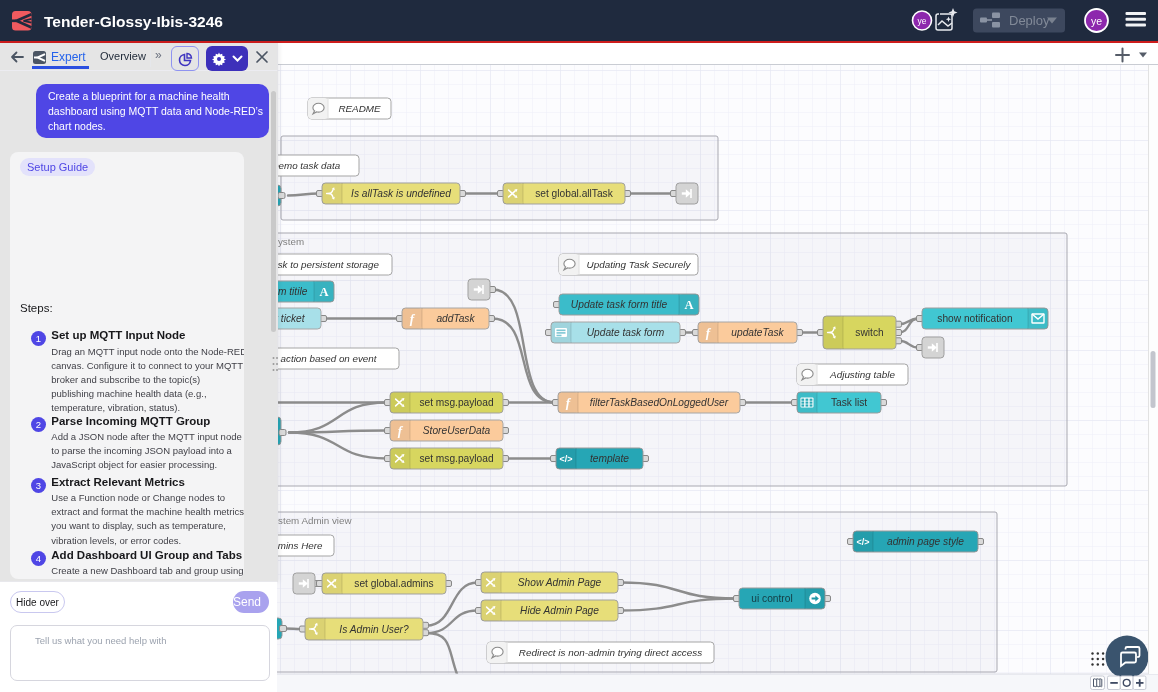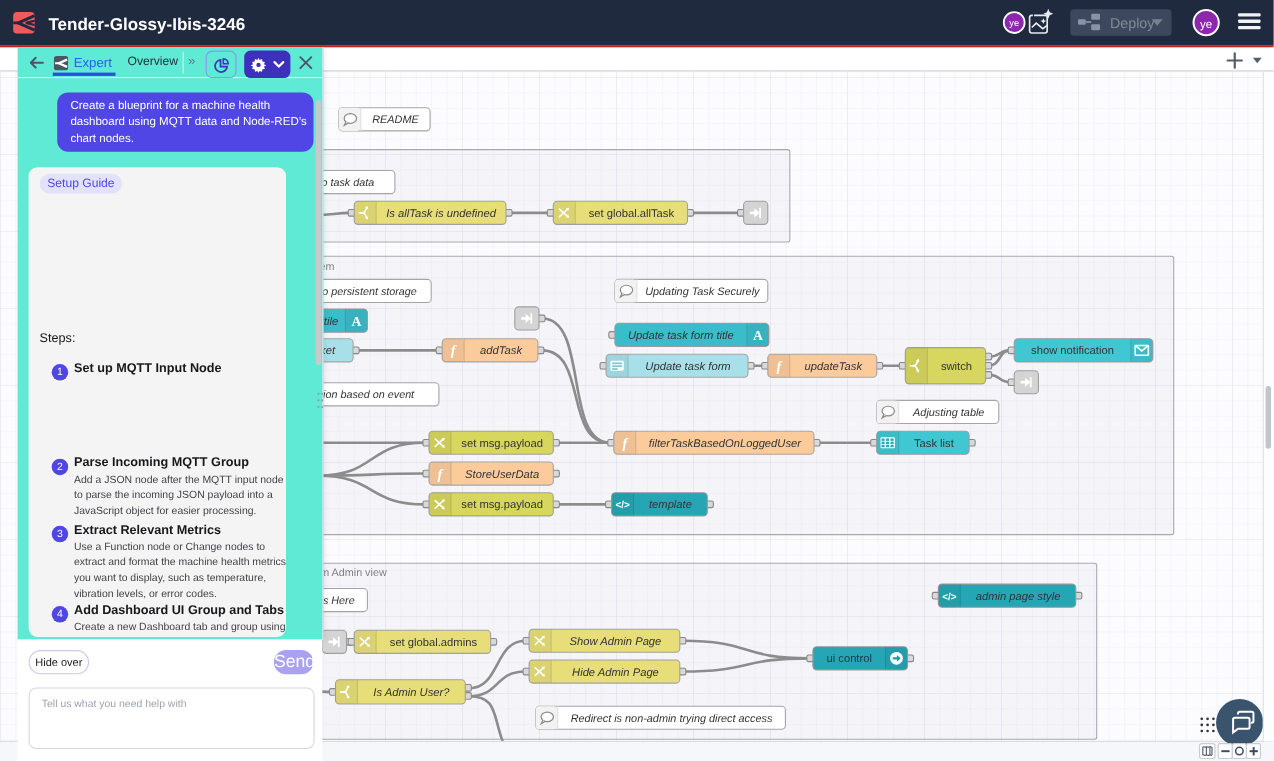--- a/index.html
+++ b/index.html
@@ -494,7 +494,7 @@
 .st{font-size:11.5px;font-weight:bold;color:#18181b;line-height:13px;white-space:nowrap}
 .sd{font-size:9.5px;color:#3f3f46;line-height:14.2px;margin-top:2.5px;white-space:nowrap}
 </style>
-<div class="abs" style="left:16px;top:43px;width:278px;height:539px;background:#5eead4;border-right:1px solid #e4e4e7;box-shadow:2px 0 4px rgba(0,0,0,0.06)">
+<div class="abs" style="left:0;top:43px;width:278px;height:539px;background:#e5e5e5;border-right:1px solid #e4e4e7;box-shadow:2px 0 4px rgba(0,0,0,0.06)">
 
   <div class="abs" style="left:0;top:0;width:277px;height:28px;border-bottom:1px solid #ececf1">
     <svg class="abs" style="left:8px;top:5px" width="18" height="18" viewBox="0 0 18 18">

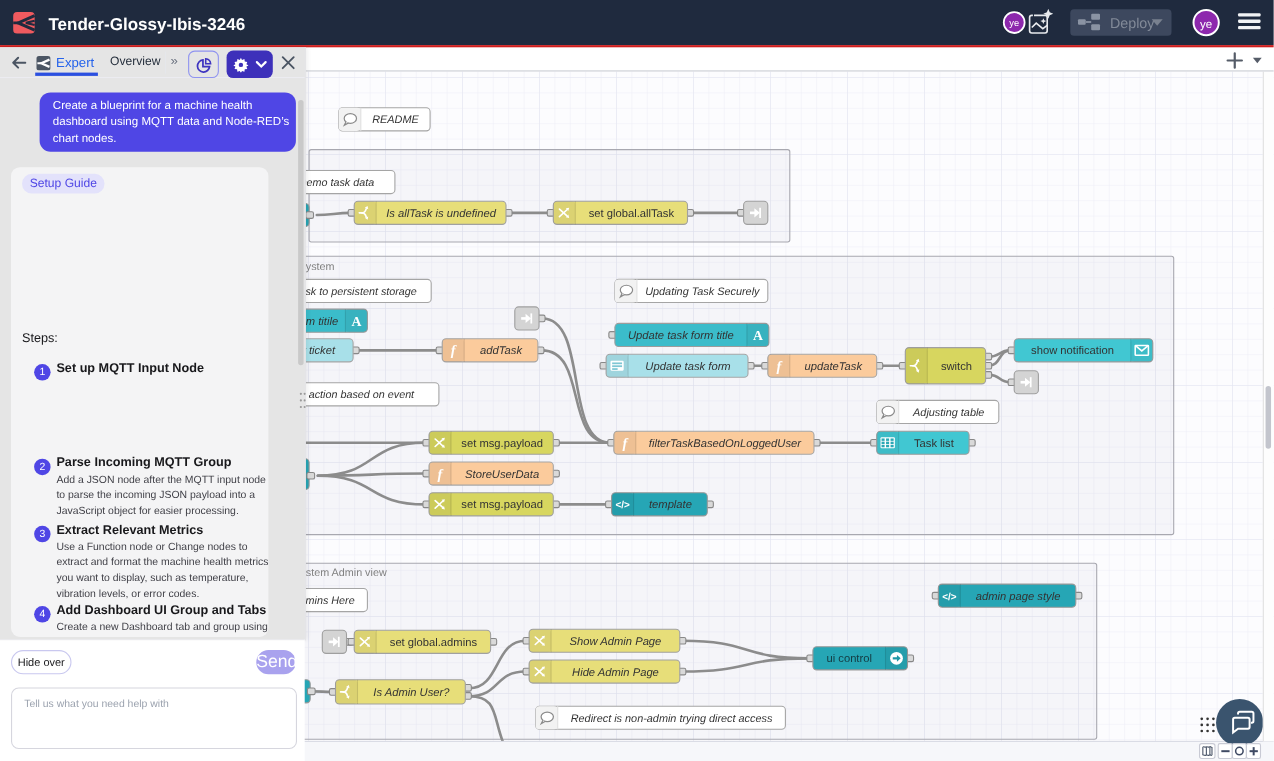--- a/index.html
+++ b/index.html
@@ -544,6 +544,7 @@
       <div class="step" style="top:177px">
           <span class="num">1</span>
           <div class="st">Set up MQTT Input Node</div>
+          <div class="sd">Drag an MQTT input node onto the Node-RED<br>canvas. Configure it to connect to your MQTT<br>broker and subscribe to the topic(s)<br>publishing machine health data (e.g.,<br>temperature, vibration, status).</div>
         </div>
       <div class="step" style="top:262.5px">
           <span class="num">2</span>

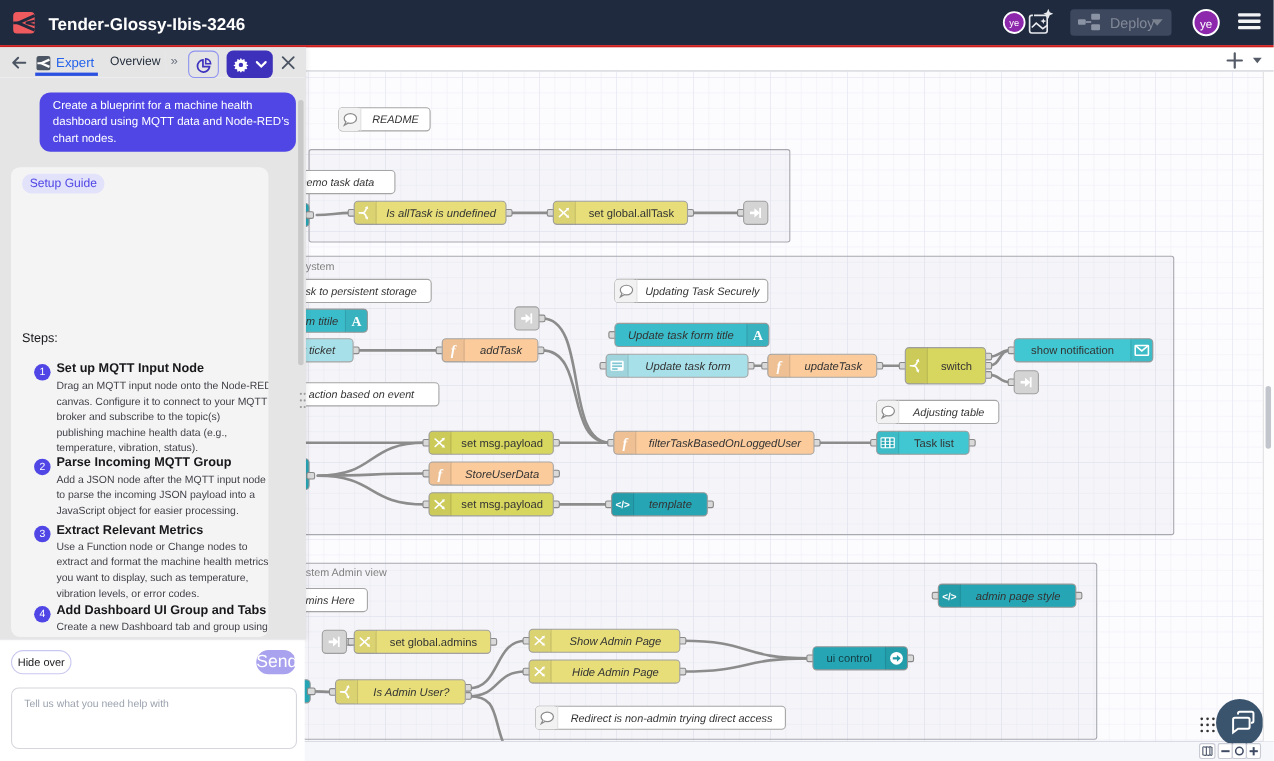--- a/index.html
+++ b/index.html
@@ -579,7 +579,7 @@
 
   <div class="abs" style="left:0;top:538px;width:277px;height:111px;background:#fff;border-top:1px solid #e8e8ec">
     <div class="abs" style="left:10px;top:9px;width:55px;height:22px;border:1px solid #c9c8ef;border-radius:12px;font-size:10px;color:#18181b;text-align:center;line-height:21px">Hide over</div>
-    <div class="abs" style="left:233px;top:9px;width:36px;height:22px;background:#a9a2ee;border-radius:12px;font-size:16px;color:#fff;text-align:center;line-height:22px">Send</div>
+    <div class="abs" style="left:233px;top:9px;width:36px;height:22px;background:#a9a2ee;border-radius:12px;font-size:12px;color:#fff;line-height:22px">Send</div>
     <div class="abs" style="left:10px;top:43px;width:260px;height:56px;border:1px solid #d6d6de;border-radius:7px;font-size:9.5px;color:#9ca3af;padding:9px 11px">Tell us what you need help with</div>
   </div>
 </div>

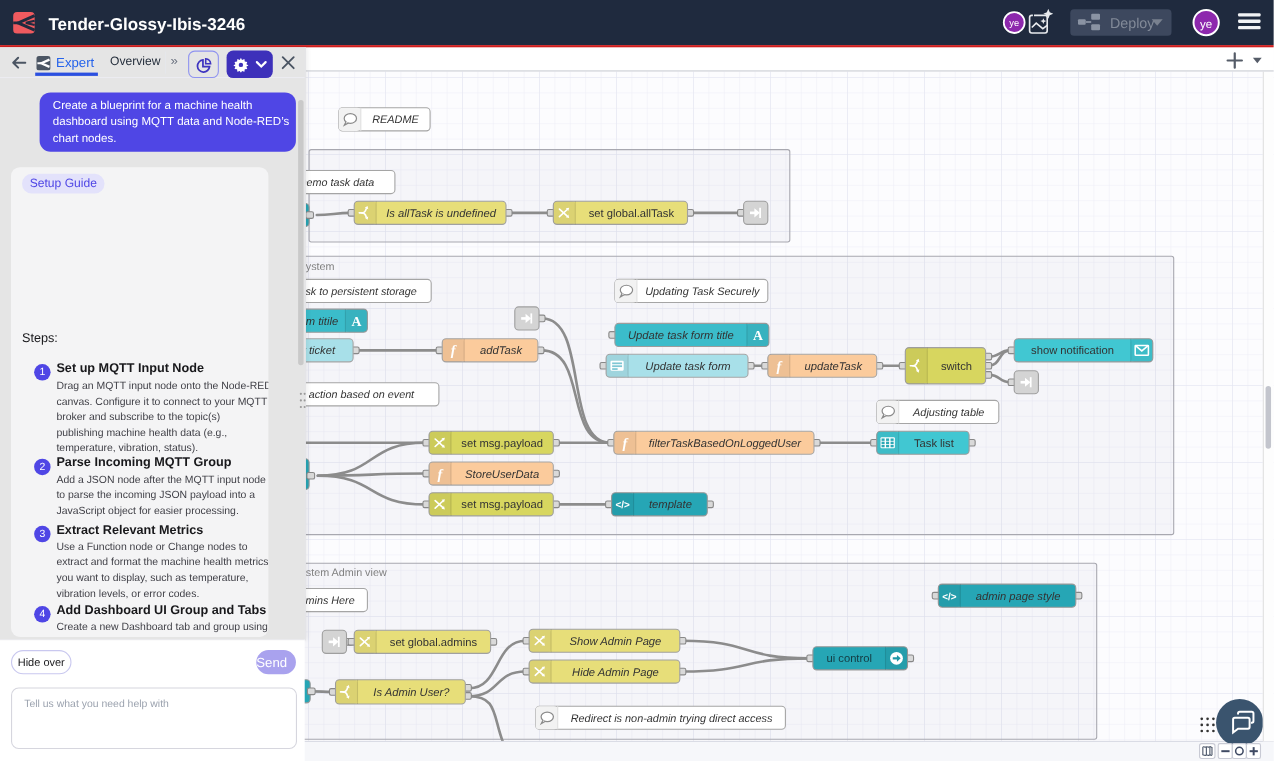--- a/index.html
+++ b/index.html
@@ -580,7 +580,7 @@
   <div class="abs" style="left:0;top:538px;width:277px;height:111px;background:#fff;border-top:1px solid #e8e8ec">
     <div class="abs" style="left:10px;top:9px;width:55px;height:22px;border:1px solid #c9c8ef;border-radius:12px;font-size:10px;color:#18181b;text-align:center;line-height:21px">Hide over</div>
     <div class="abs" style="left:233px;top:9px;width:36px;height:22px;background:#a9a2ee;border-radius:12px;font-size:12px;color:#fff;line-height:22px">Send</div>
-    <div class="abs" style="left:10px;top:43px;width:260px;height:56px;border:1px solid #d6d6de;border-radius:7px;font-size:9.5px;color:#9ca3af;padding:9px 11px">Tell us what you need help with</div>
+    <div class="abs" style="left:10px;top:43px;width:260px;height:56px;border:1px solid #d6d6de;border-radius:7px;font-size:9.5px;color:#9ca3af;padding:9px 24px">Tell us what you need help with</div>
   </div>
 </div>
 </body></html>

